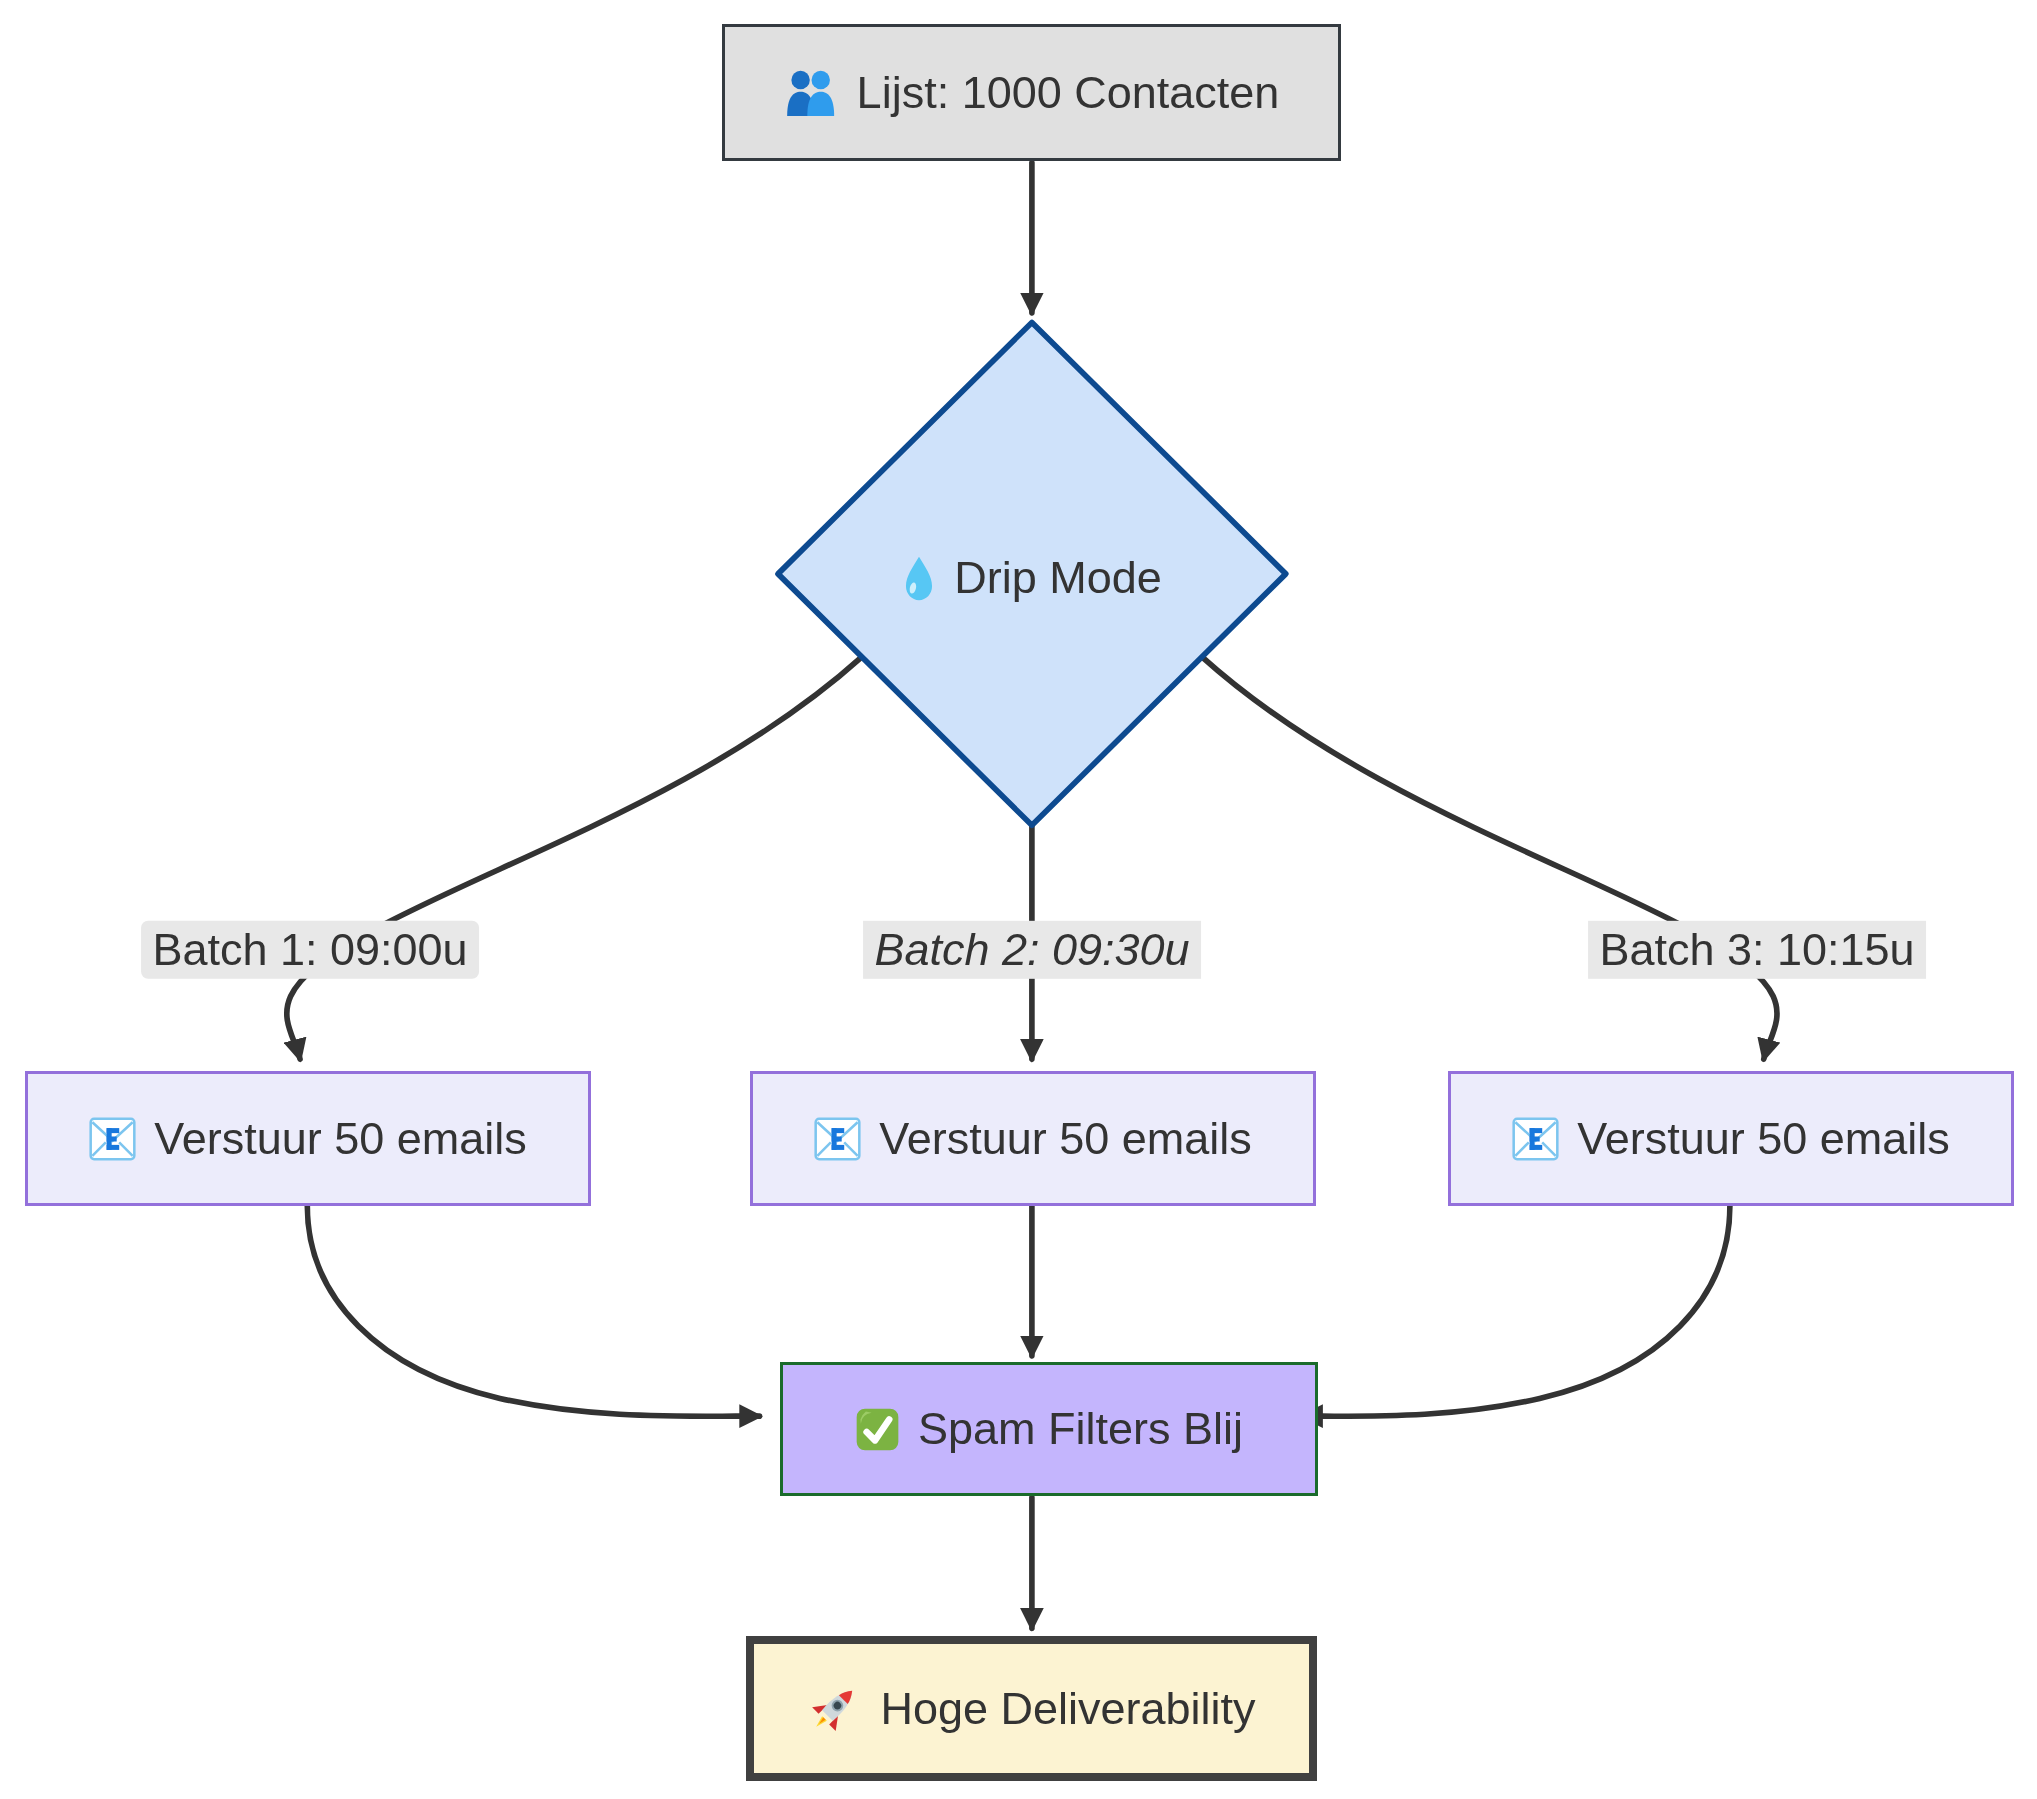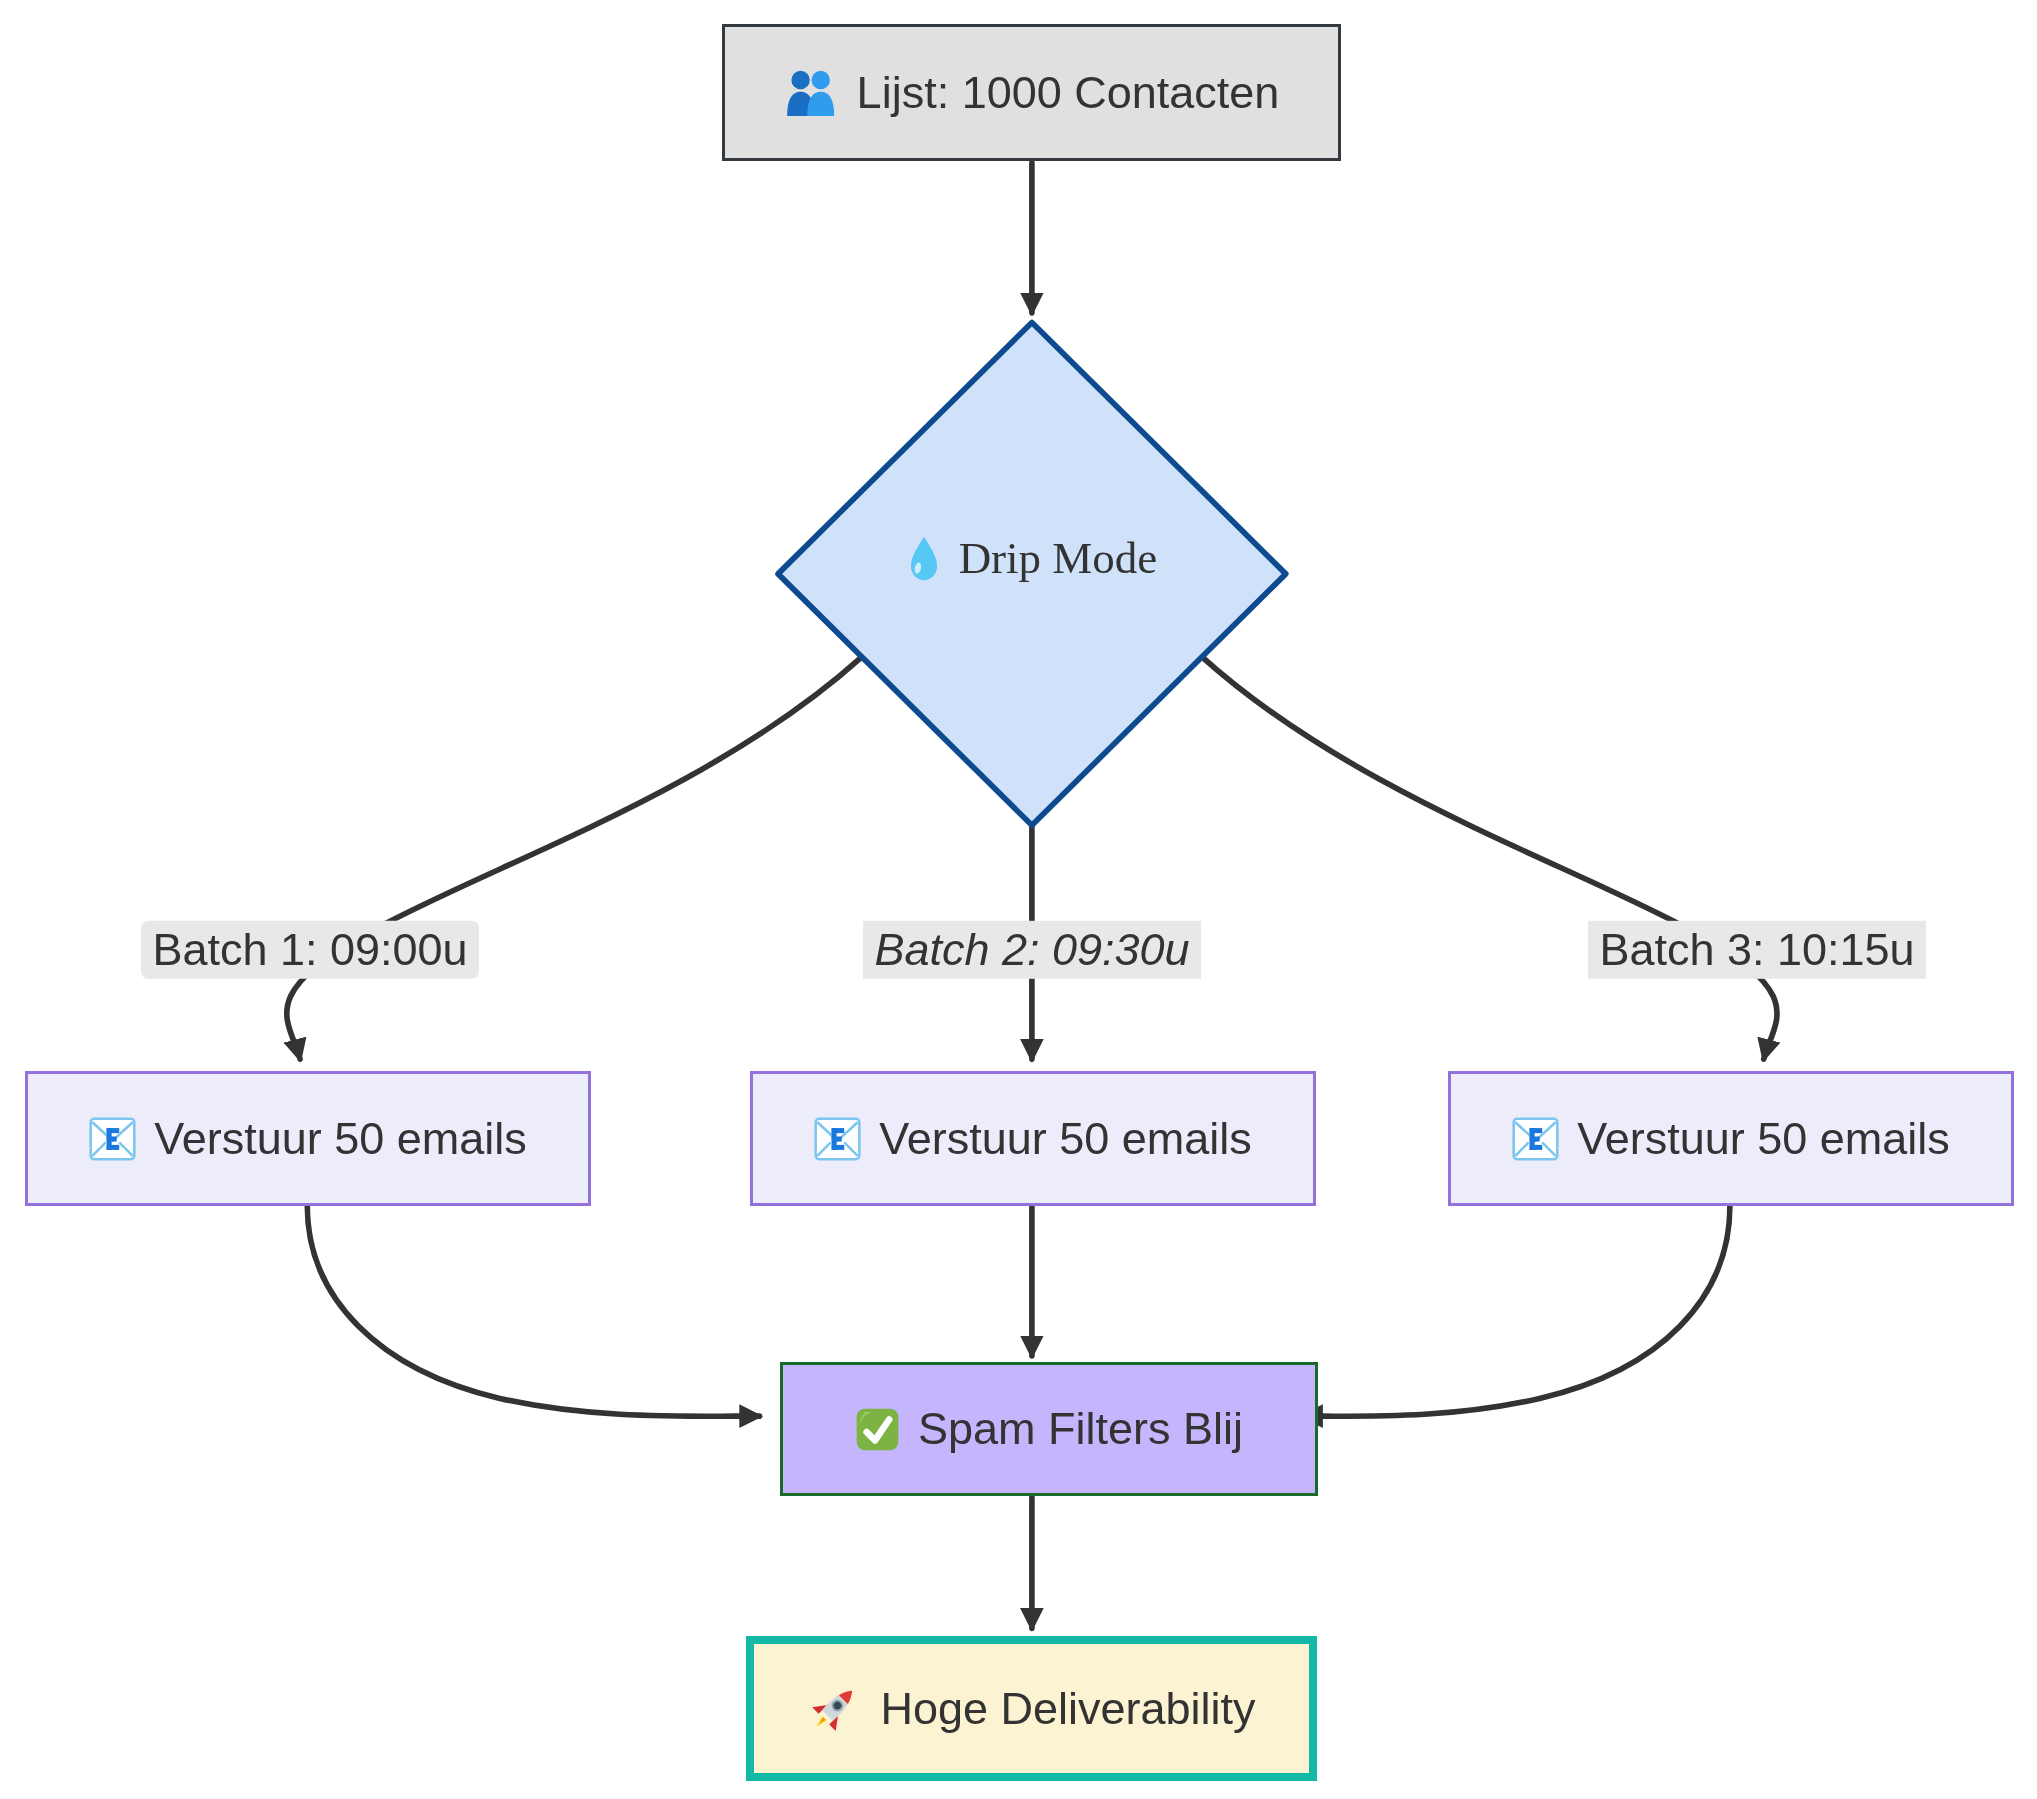--- a/index.html
+++ b/index.html
@@ -24,7 +24,7 @@
   .node .icon{display:flex;align-items:center;justify-content:center;flex:0 0 auto;}
   .node-rect{border-style:solid;}
   #node-contacts{left:722px;top:24px;width:619px;height:137px;background:#e0e0e0;border:3.2px solid #343a40;}
-  #node-drip{left:790px;top:504px;width:484px;height:108px;background:transparent;border:none;font-family:Liberation Serif, serif;}
+  #node-drip{left:790px;top:524px;width:484px;height:108px;background:transparent;border:none;}
   #node-send-1{left:25px;top:1071px;width:566px;height:135px;background:#ececfb;border:3.2px solid #9370db;}
   #node-send-2{left:750px;top:1071px;width:566px;height:135px;background:#ececfb;border:3.2px solid #9370db;}
   #node-send-3{left:1448px;top:1071px;width:566px;height:135px;background:#ececfb;border:3.2px solid #9370db;}

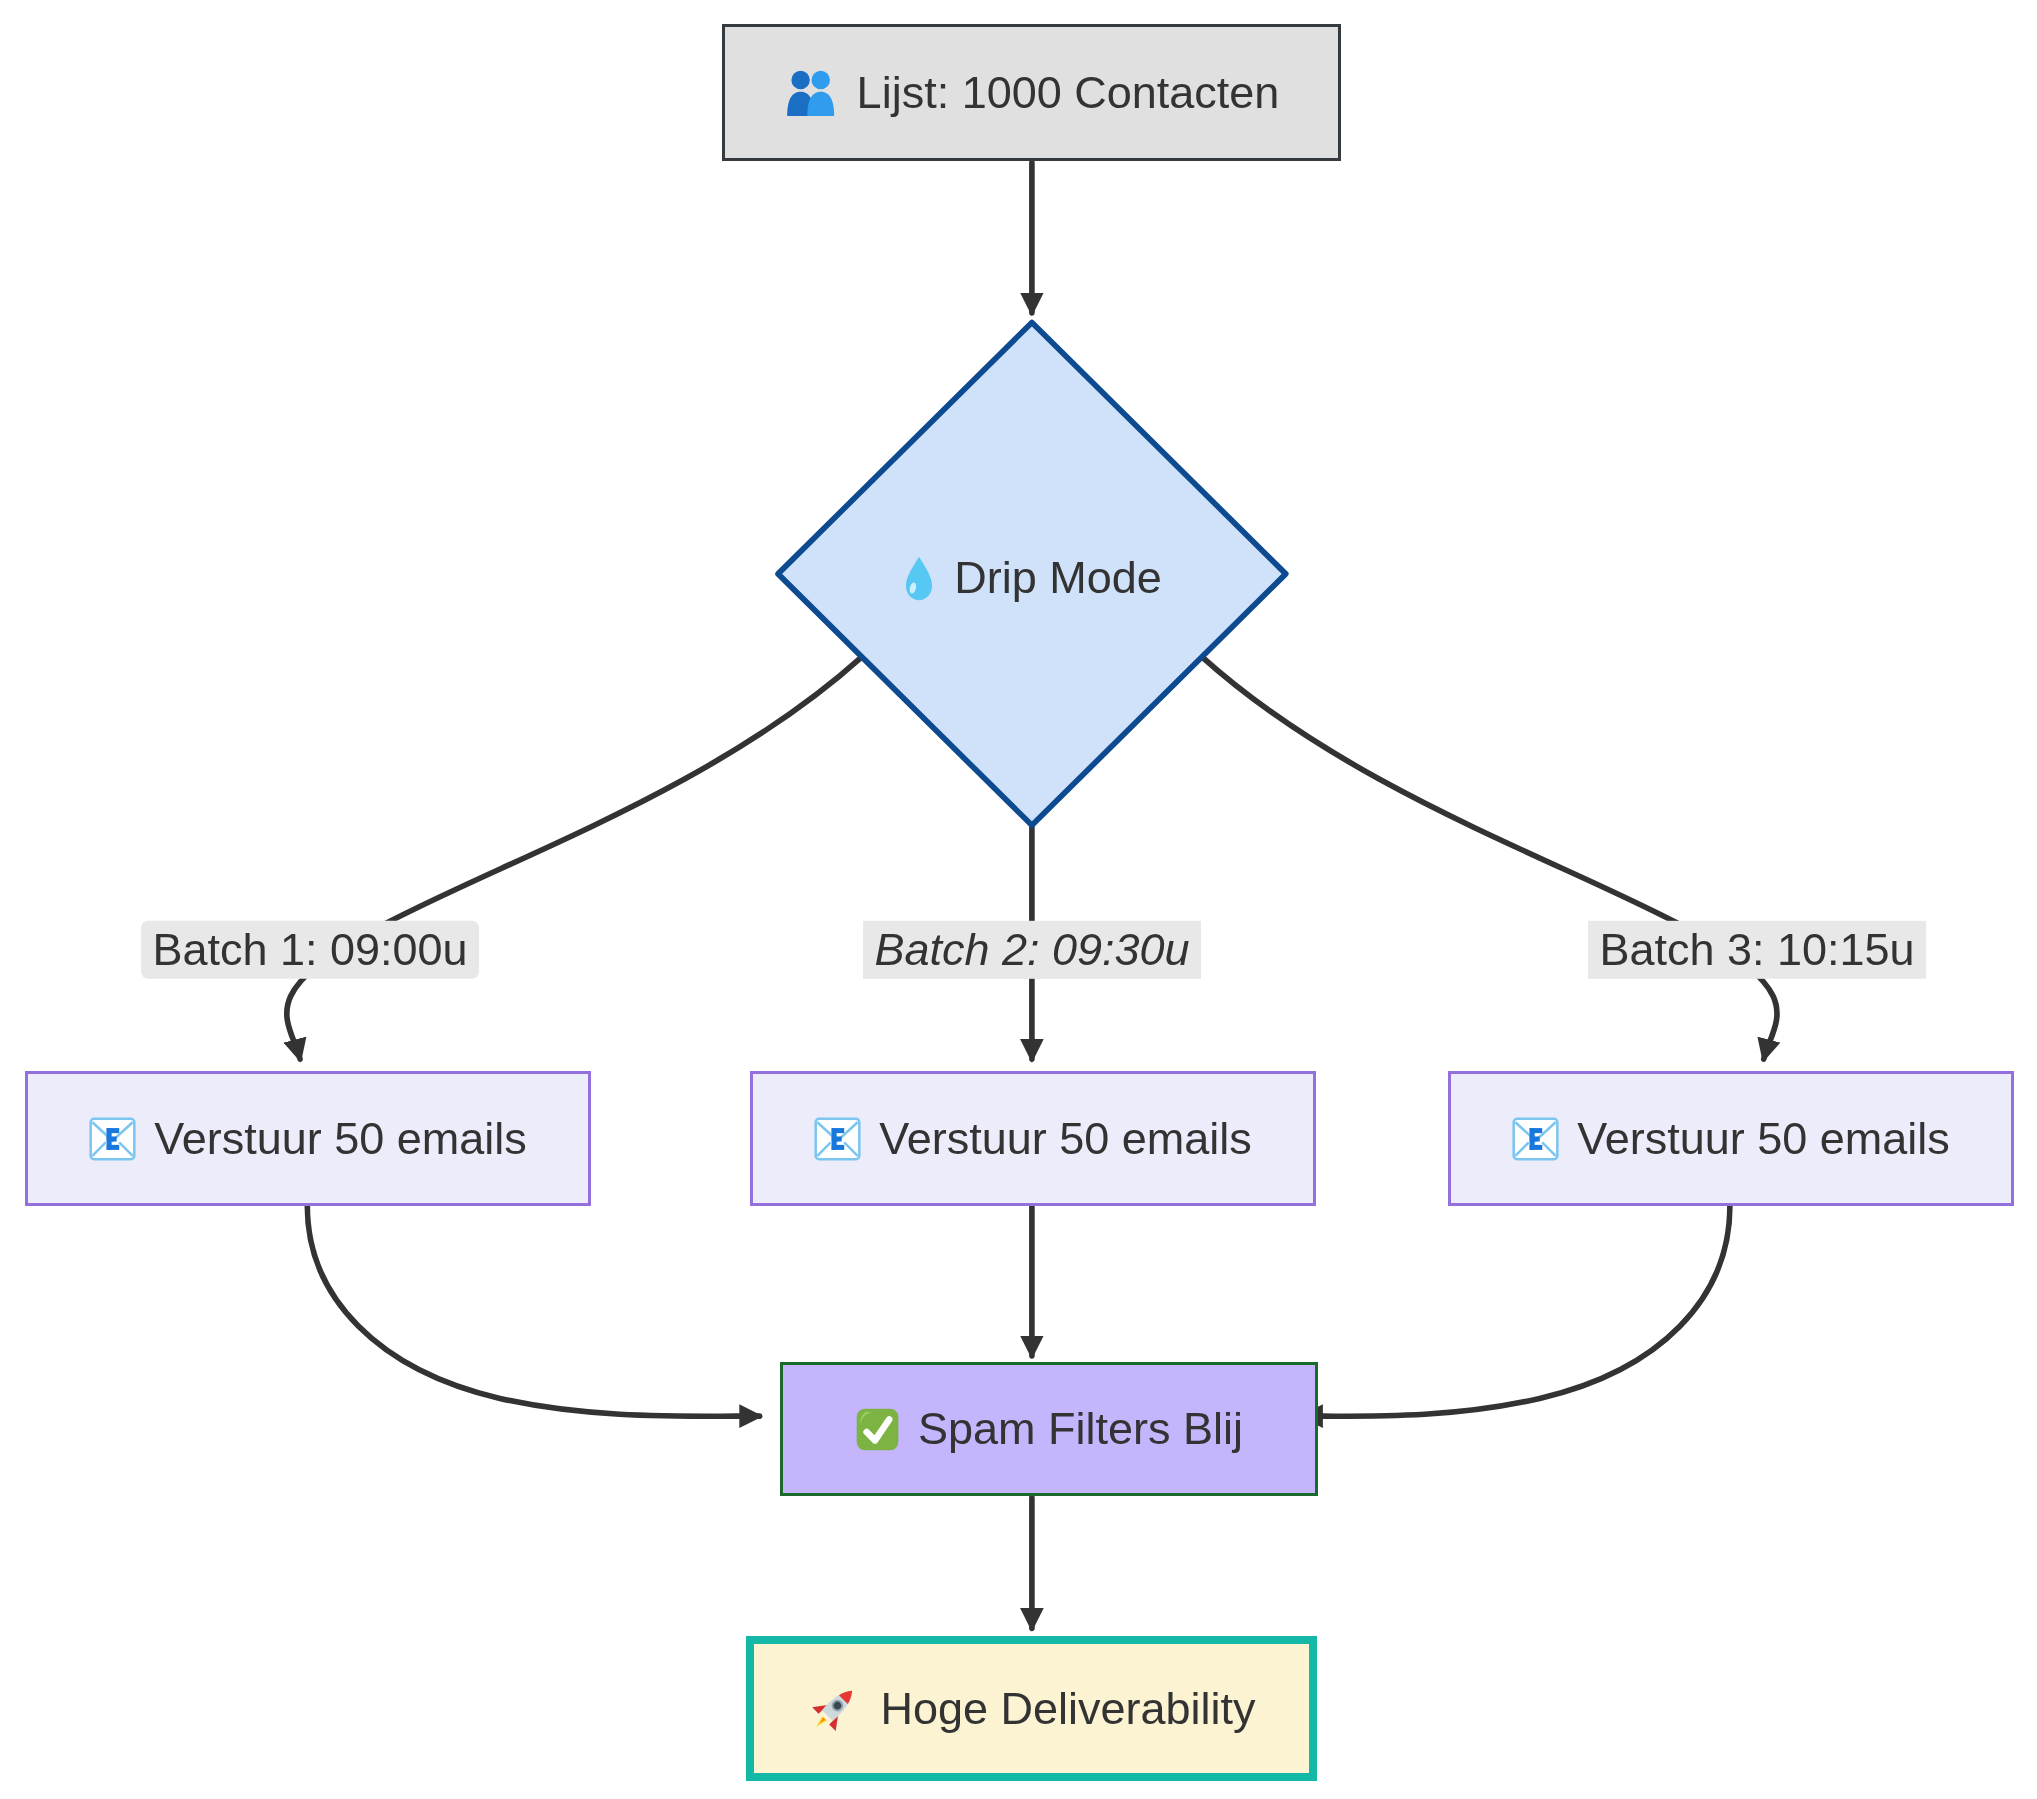--- a/index.html
+++ b/index.html
@@ -29,7 +29,7 @@
   #node-send-2{left:750px;top:1071px;width:566px;height:135px;background:#ececfb;border:3.2px solid #9370db;}
   #node-send-3{left:1448px;top:1071px;width:566px;height:135px;background:#ececfb;border:3.2px solid #9370db;}
   #node-spam{left:772px;top:1362px;width:538px;height:134px;background:#c4b5fd;border:3.2px solid #1a6b2b;margin-left:8px;}
-  #node-delivery{left:746px;top:1636px;width:571px;height:145px;background:#fcf3d2;border:8px solid #14b8a6;}
+  #node-delivery{left:746px;top:1636px;width:571px;height:145px;background:#fcf3d2;border:8px solid #404040;}
   .edge-label{
     position:absolute;
     transform:translate(-50%,-50%);

